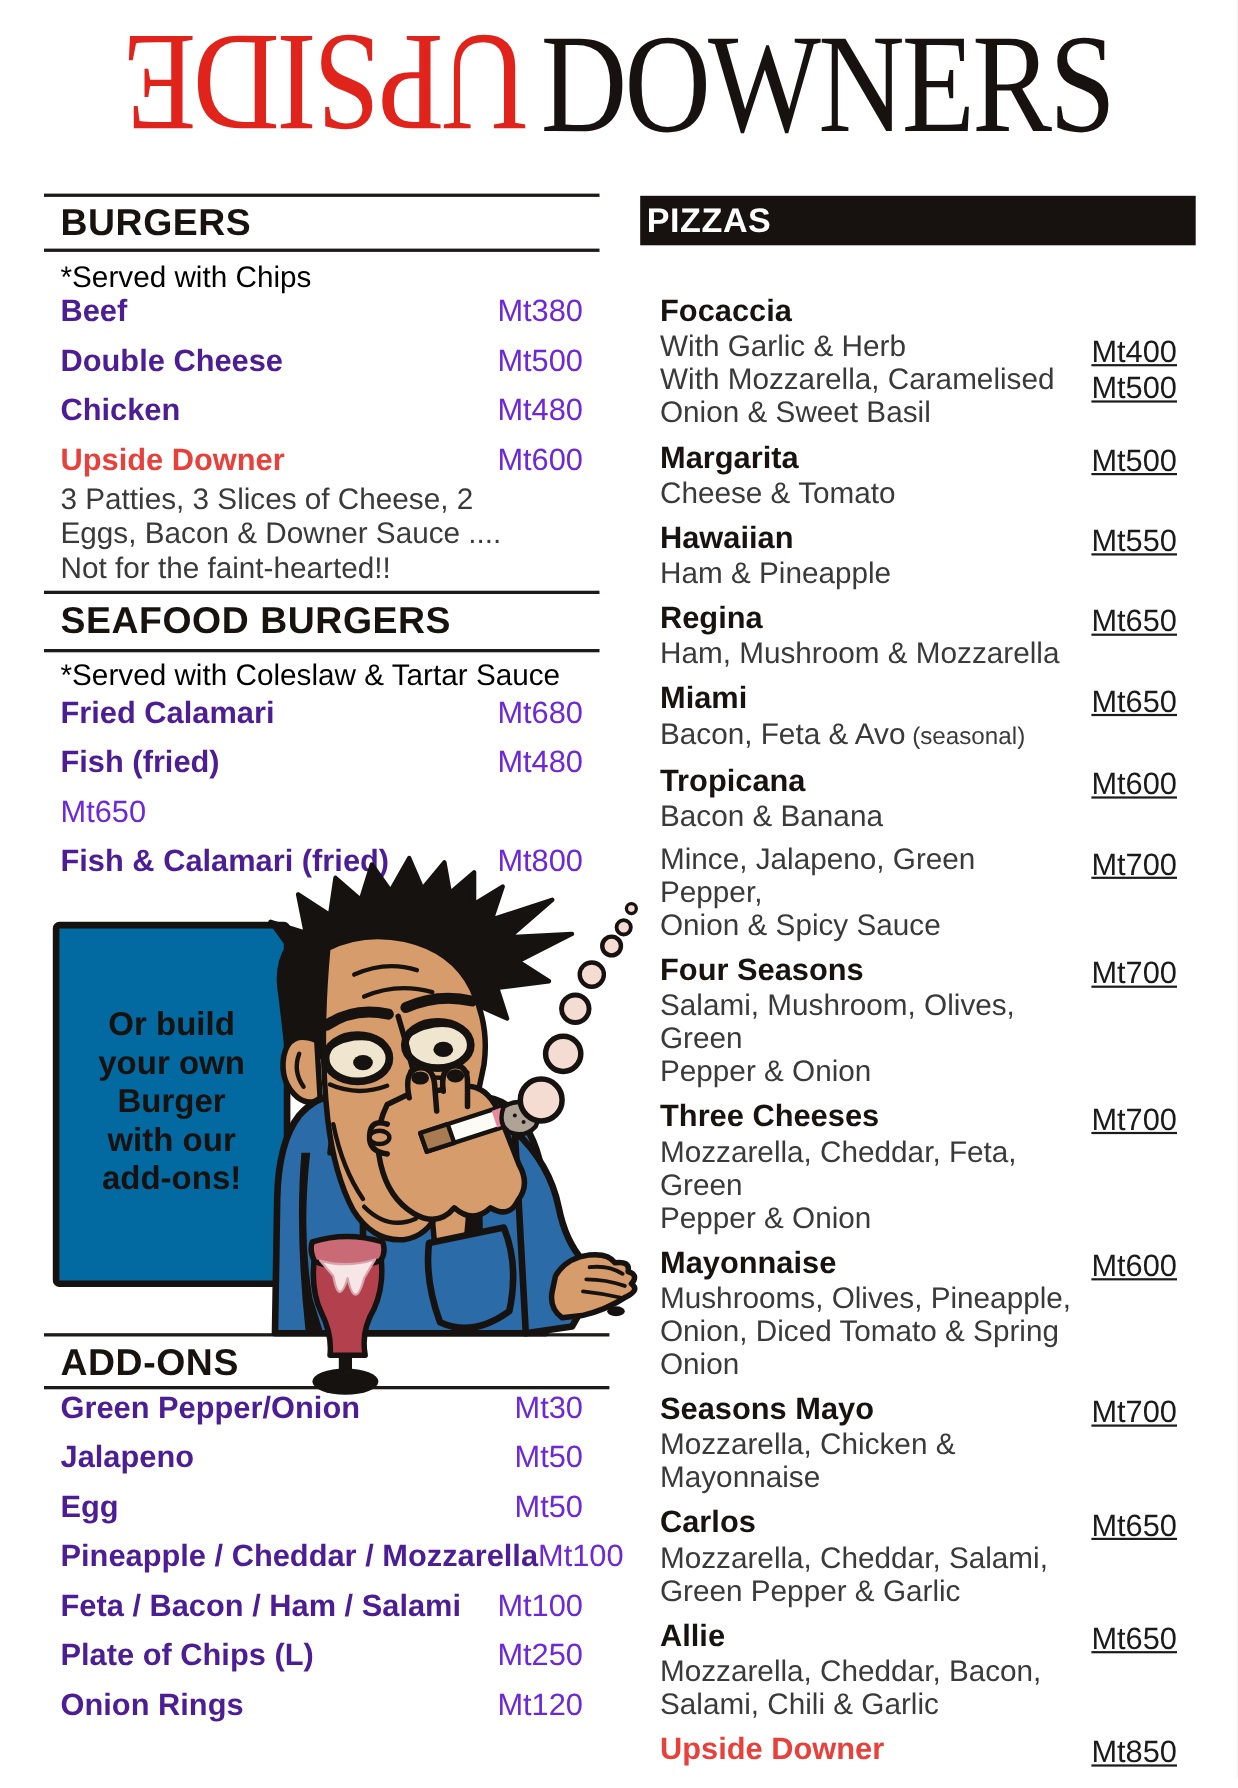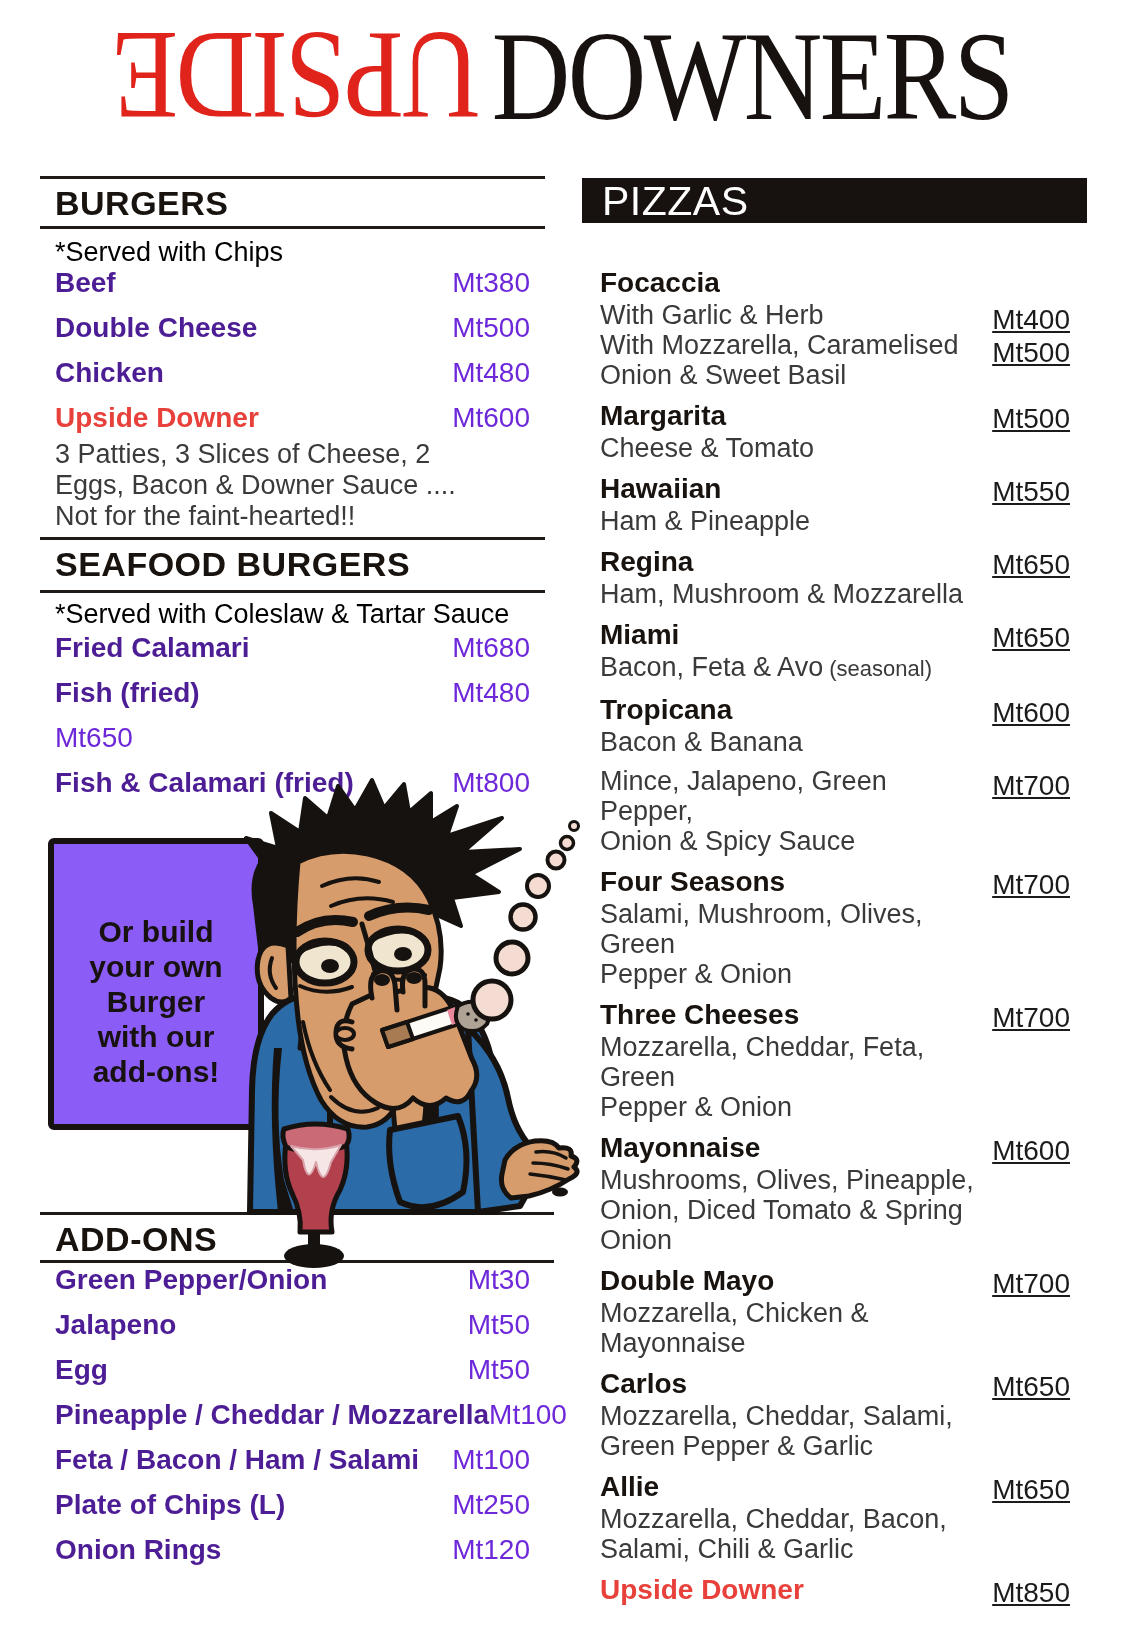--- a/index.html
+++ b/index.html
@@ -27,7 +27,7 @@
   .idesc{font-size:27px;line-height:31px;color:#3a3a3a;white-space:pre-line;margin:-8px 0 12px 0;}
   
   .pizza-bar{position:absolute;left:582px;top:178px;width:505px;height:45px;background:#17120F;}
-  .pizza-bar span{display:block;padding-left:20px;font-size:41px;font-weight:normal;color:#fff;
+  .pizza-bar span{display:block;padding-left:6px;font-size:31px;font-weight:bold;color:#fff;
                   line-height:46px;letter-spacing:.5px;}
   .pizza-list{position:absolute;left:600px;top:266px;width:470px;}
   .pblock{position:relative;margin-bottom:9px;}

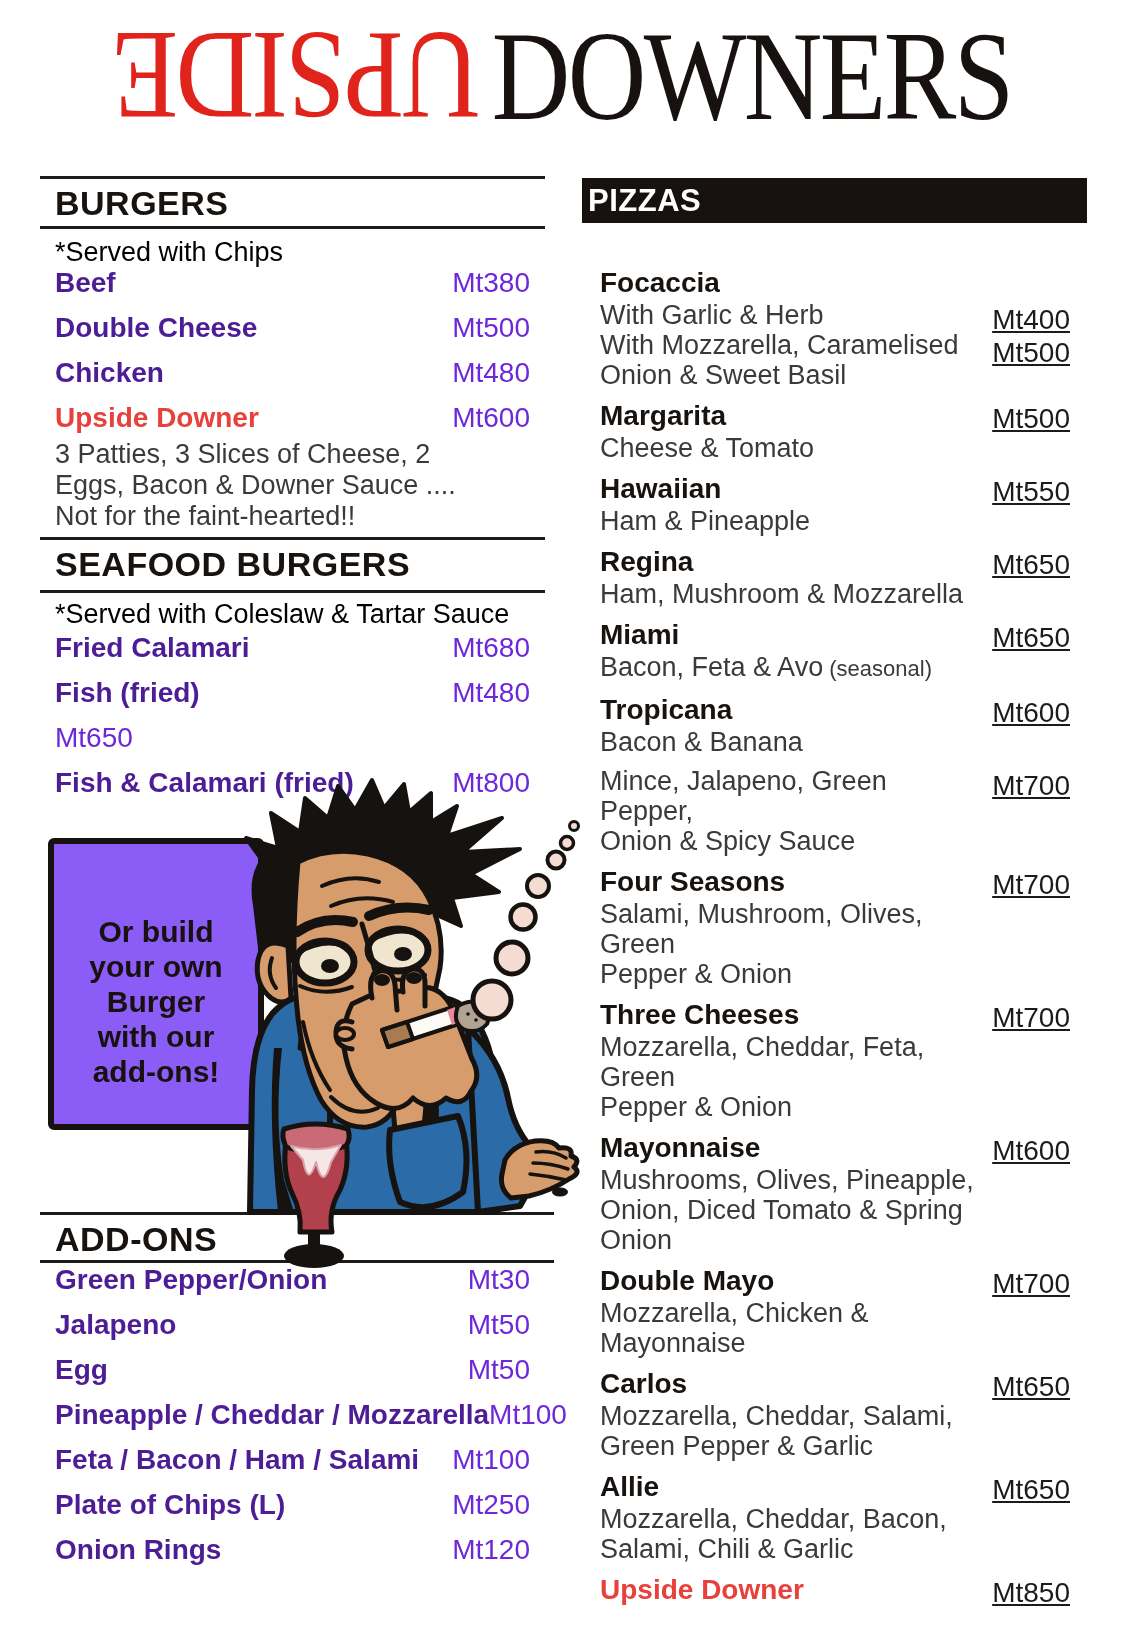--- a/index.html
+++ b/index.html
@@ -36,8 +36,8 @@
   .pnote{font-size:22px;}
   .pprices{position:absolute;right:0;font-size:28px;line-height:33px;color:#1b1b1b;text-align:right;text-decoration:underline;}
   
-  .promo-box{position:absolute;left:48px;top:838px;width:216px;height:292px;box-sizing:border-box;
-             background:#8b5cf6;border:6px solid #17120F;border-radius:6px;}
+  .promo-box{position:absolute;left:48px;top:838px;width:216px;height:332px;box-sizing:border-box;
+             background:#0369a1;border:6px solid #17120F;border-radius:6px;}
   .promo-text{padding-top:70px;text-align:center;font-size:30px;font-weight:bold;
               line-height:35px;color:#17120F;white-space:pre-line;}
   

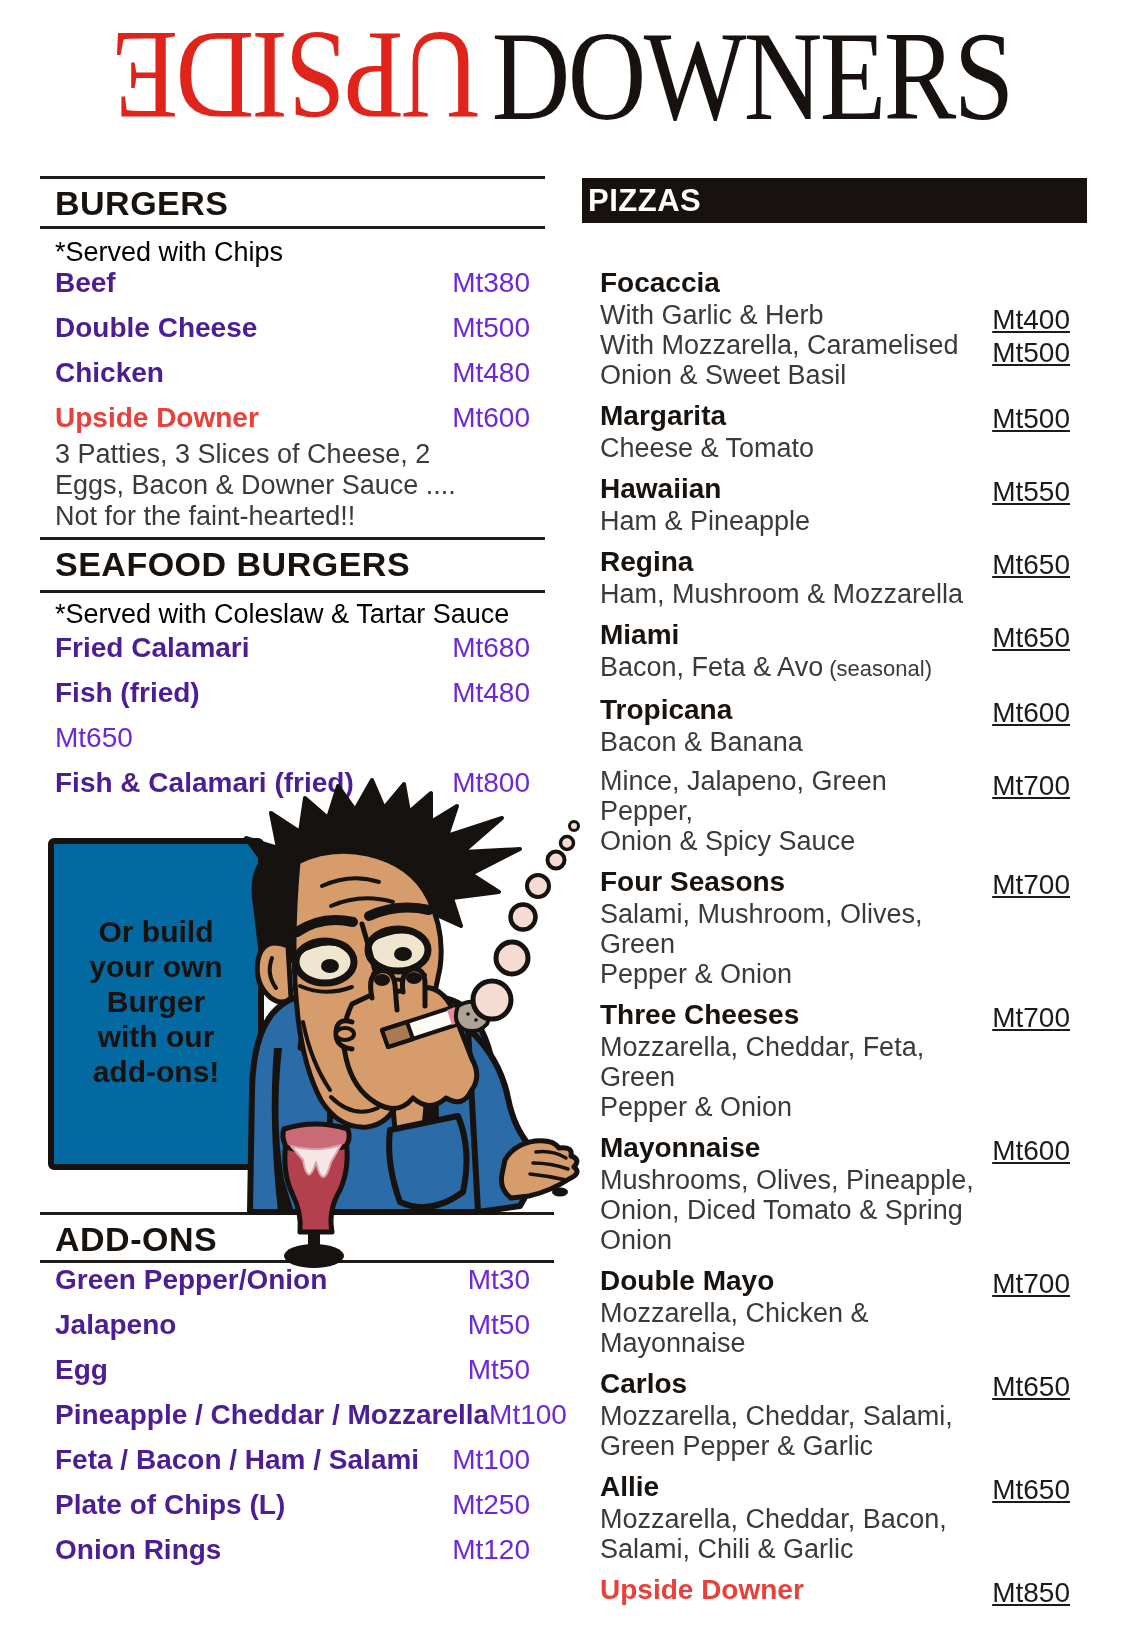--- a/index.html
+++ b/index.html
@@ -306,7 +306,7 @@
         </div>
       </div>
       <div class="pblock">
-        <div class="pname">Double Mayo</div>
+        <div class="pname">Seasons Mayo</div>
         <div class="pdesc">Mozzarella, Chicken &amp; Mayonnaise</div>
         <div class="pprices" style="top: 3px;">
           <div>Mt700</div>

